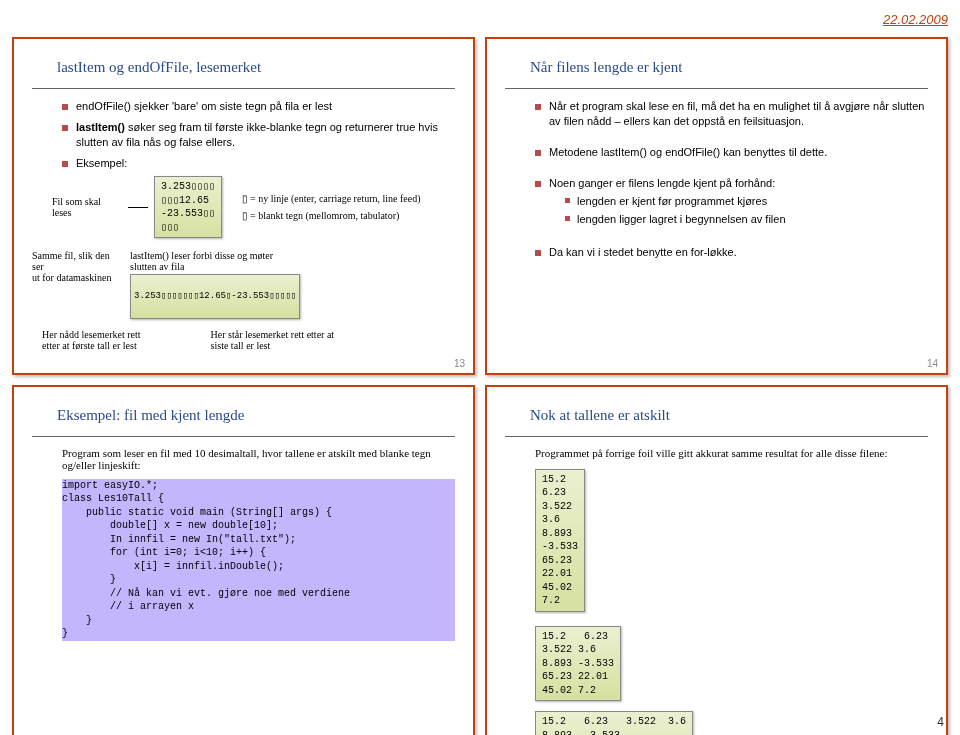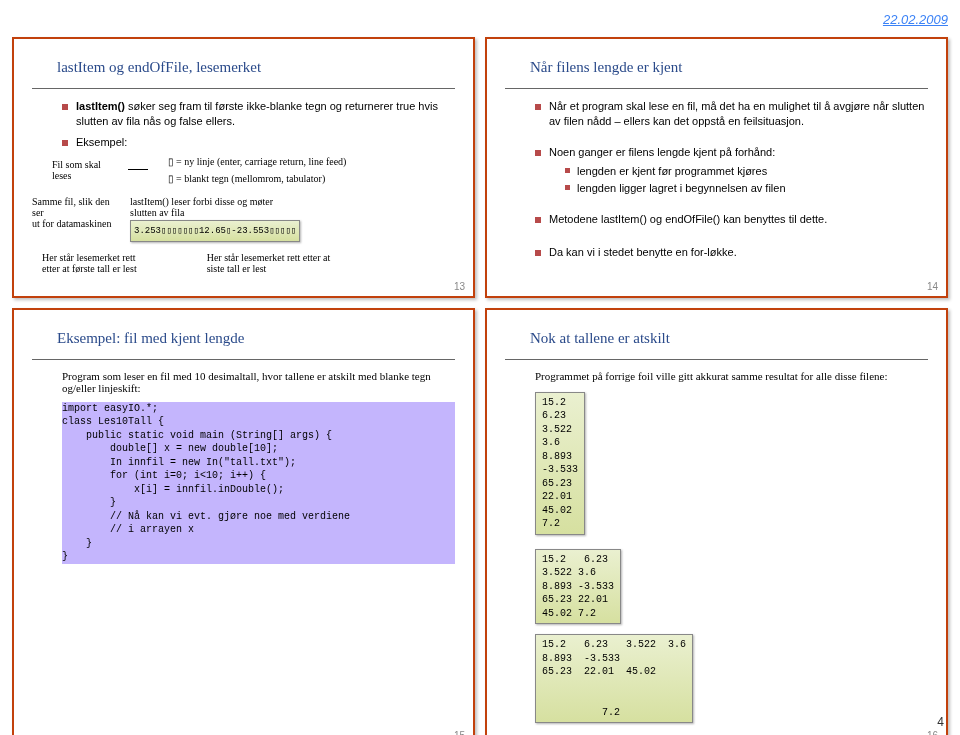--- a/index.html
+++ b/index.html
@@ -16,7 +16,7 @@
     text-align: right;
     font-style: italic;
     font-size: 13px;
-    color: #3b82f6;
+    color: #c2410c;
     margin-bottom: 10px;
     text-decoration: underline;
   }

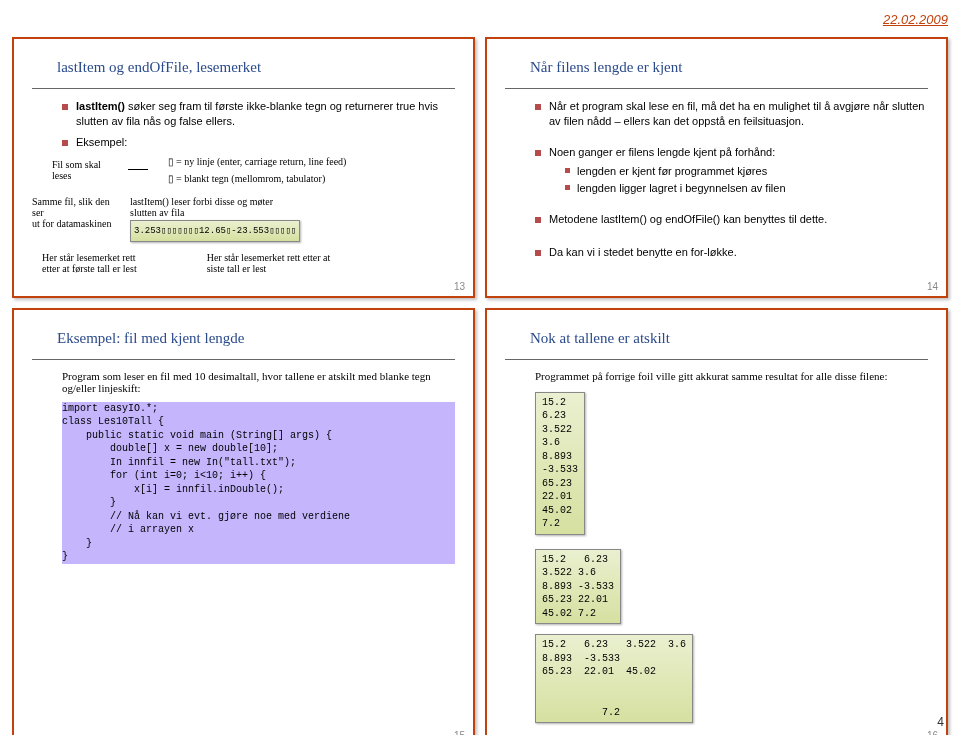--- a/index.html
+++ b/index.html
@@ -102,6 +102,7 @@
     <div class="slide-title">lastItem og endOfFile, lesemerket</div>
     <div class="hr"></div>
     <ul class="bullet">
+      <li><span>endOfFile() sjekker 'bare' om siste tegn på fila er lest</span></li>
       <li>
         <b>lastItem()</b><span> søker seg fram til første ikke-blanke tegn og returnerer true hvis slutten av fila nås og false ellers.</span>
       </li>

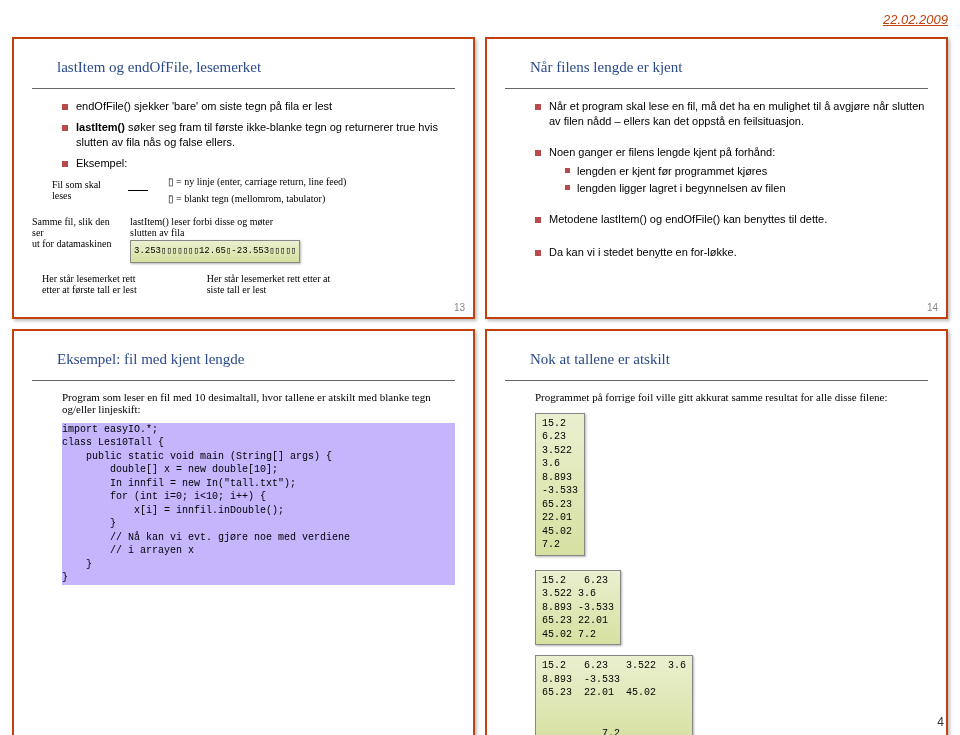--- a/index.html
+++ b/index.html
@@ -112,6 +112,10 @@
     <div class="diagram-row">
       <div class="callout" style="width:70px">Fil som skal leses</div>
       <div style="width:20px; border-top:1px solid #000;"></div>
+      <div class="filebox">3.253▯▯▯▯
+▯▯▯12.65
+-23.553▯▯
+▯▯▯</div>
       <div style="margin-left:14px">
         <div class="callout">▯ = ny linje (enter, carriage return, line feed)</div>
         <div class="callout" style="margin-top:6px">▯ = blankt tegn (mellomrom, tabulator)</div>

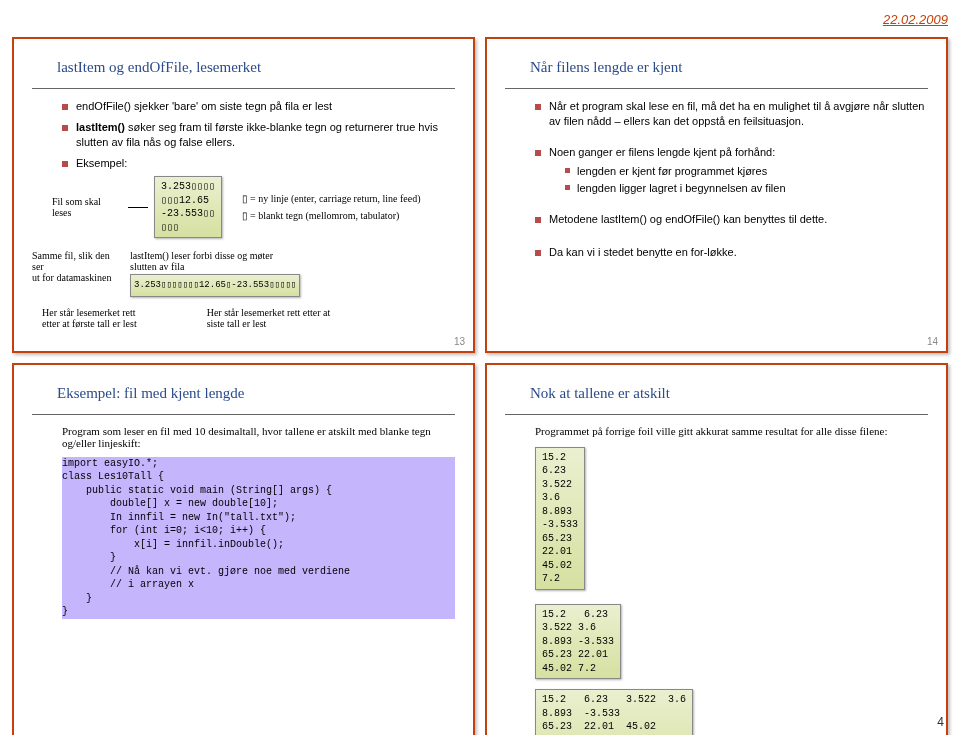--- a/index.html
+++ b/index.html
@@ -147,6 +147,7 @@
     <div class="hr"></div>
     <ul class="bullet">
       <li><span>Når et program skal lese en fil, må det ha en mulighet til å avgjøre når slutten av filen nådd – ellers kan det oppstå en feilsituasjon.</span></li>
+      <li style="margin-top:16px"><span>Metodene lastItem() og endOfFile() kan benyttes til dette.</span></li>
       <li style="margin-top:16px">
         <span>Noen ganger er filens lengde kjent på forhånd:</span>
         <ul class="sub">
@@ -154,7 +155,6 @@
           <li><span>lengden ligger lagret i begynnelsen av filen</span></li>
         </ul>
       </li>
-      <li style="margin-top:16px"><span>Metodene lastItem() og endOfFile() kan benyttes til dette.</span></li>
       <li style="margin-top:18px"><span>Da kan vi i stedet benytte en for-løkke.</span></li>
     </ul>
     <div class="pagenum">14</div>

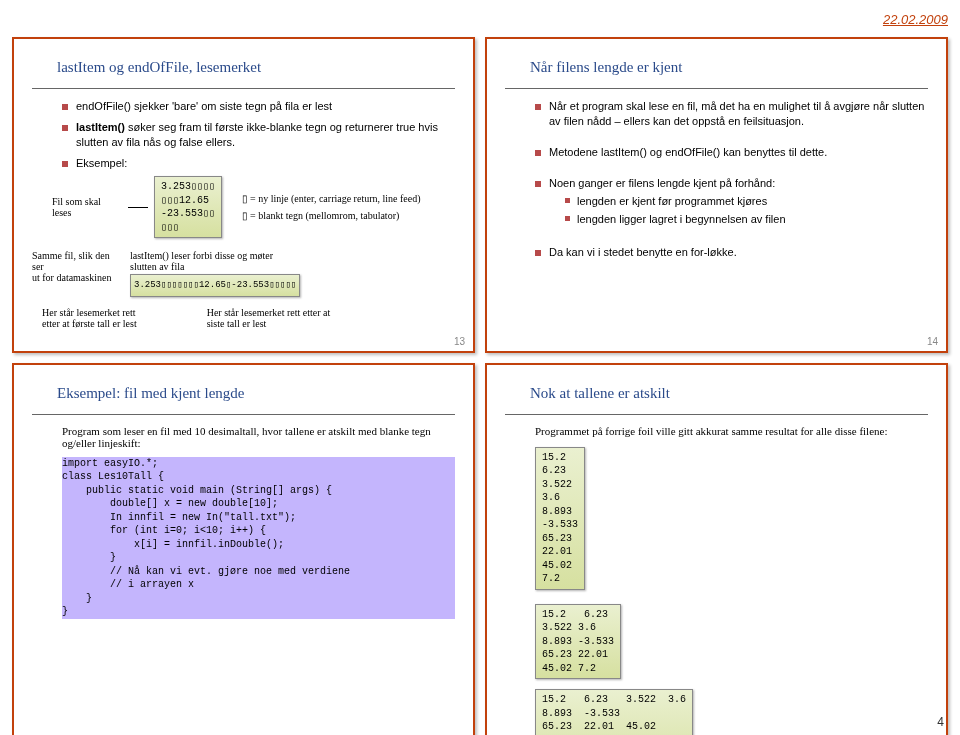--- a/index.html
+++ b/index.html
@@ -128,7 +128,7 @@
       <div style="flex:1">
         <div class="callout" style="white-space:pre-line; margin-bottom:2px">lastItem() leser forbi disse og møter
 slutten av fila</div>
-        <div class="filebox" style="padding:4px 3px; font-size:9px">3.253▯▯▯▯▯▯▯12.65▯-23.553▯▯▯▯▯</div>
+        <div class="filebox" style="padding:15px 3px; font-size:9px">3.253▯▯▯▯▯▯▯12.65▯-23.553▯▯▯▯▯</div>
       </div>
     </div>
 

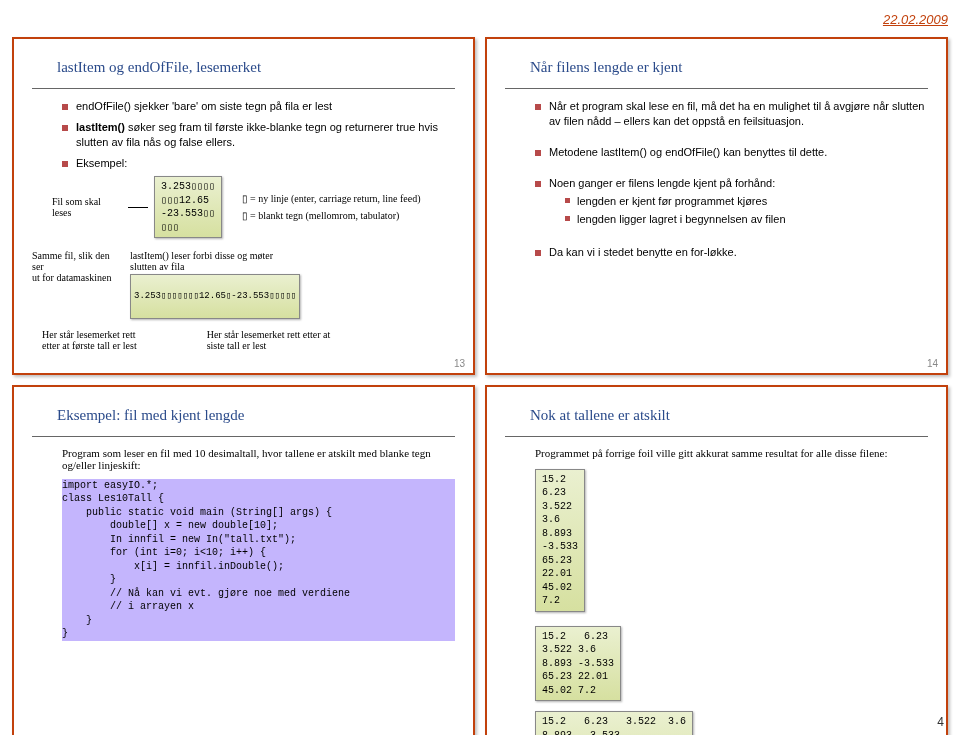--- a/index.html
+++ b/index.html
@@ -133,7 +133,7 @@
     </div>
 
     <div style="display:flex; gap:40px; margin:10px 0 0 10px;">
-      <div class="callout" style="white-space:pre-line">Her står lesemerket rett
+      <div class="callout" style="white-space:pre-line">Her nådd lesemerket rett
 etter at første tall er lest</div>
       <div class="callout" style="white-space:pre-line; margin-left:30px">Her står lesemerket rett etter at
 siste tall er lest</div>

